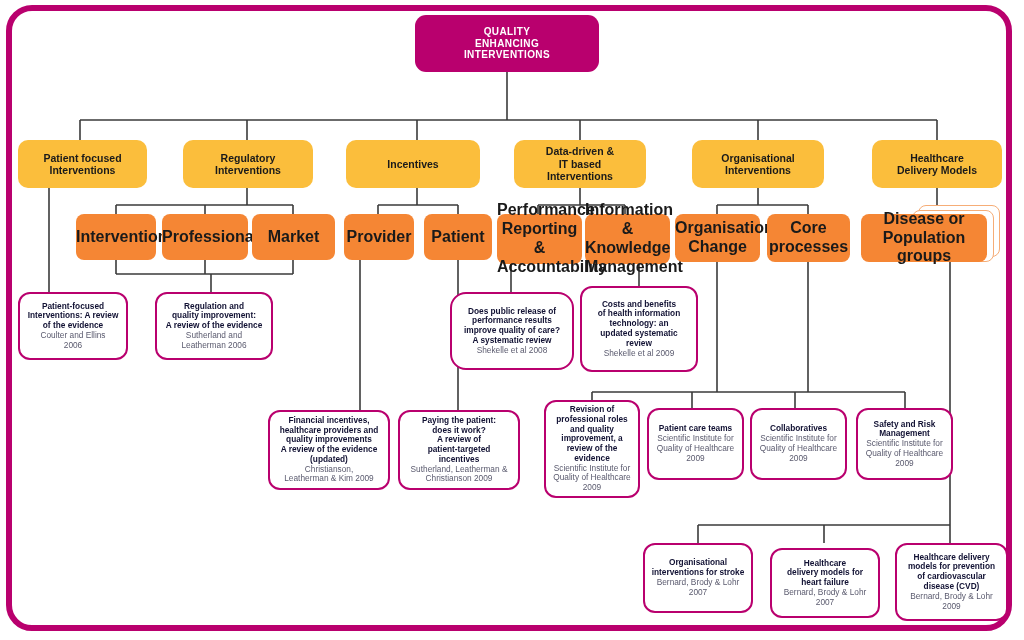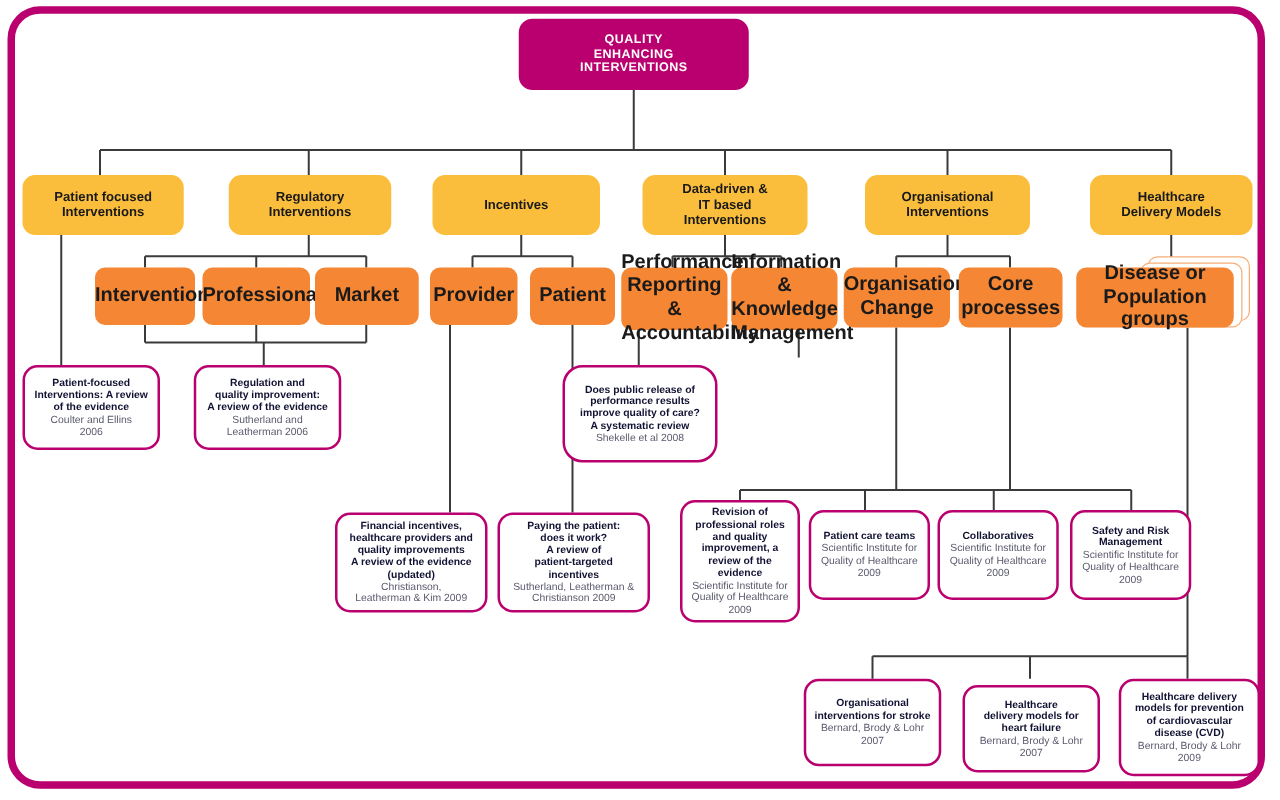--- a/index.html
+++ b/index.html
@@ -254,6 +254,10 @@
     <span class="ref multiline">Shekelle et al  2008</span>
   </div>
 
+  <div class="node cite" style="left:580px; top:286px; width:118px; height:86px;">
+    <span class="title multiline">Costs and benefits<br>of health information<br>technology: an<br>updated systematic<br>review</span>
+    <span class="ref multiline">Shekelle et al  2009</span>
+  </div>
 
   <div class="node cite" style="left:268px; top:410px; width:122px; height:80px;">
     <span class="title multiline">Financial incentives,<br>healthcare providers and<br>quality improvements<br>A review of the evidence<br>(updated)</span>

